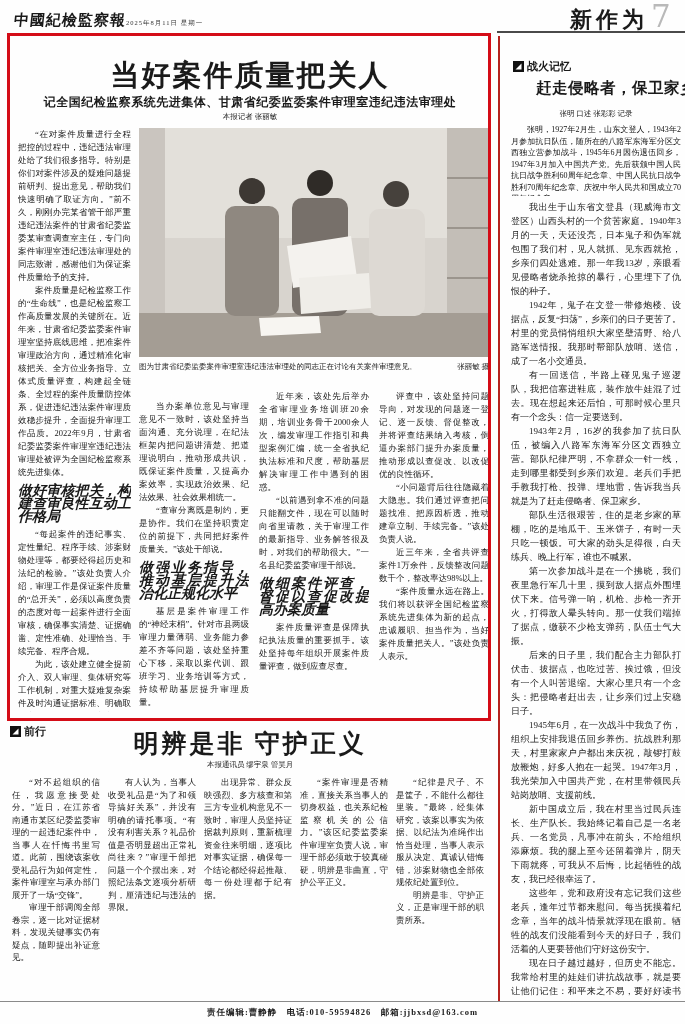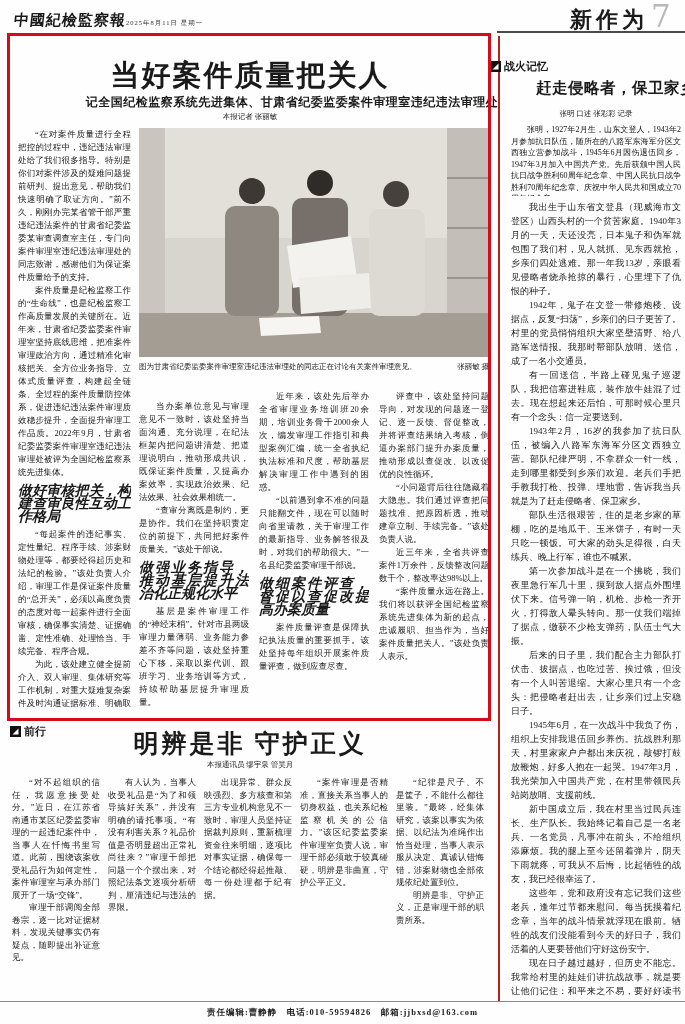--- a/index.html
+++ b/index.html
@@ -122,7 +122,7 @@
     <p>“案件质量永远在路上。我们将以获评全国纪检监察系统先进集体为新的起点，忠诚履职、担当作为，当好案件质量把关人。”该处负责人表示。</p>
   </div>
 
-  <div class="abs tag-row" style="left:490px;top:59px;text-align:center;">
+  <div class="abs tag-row" style="left:513px;top:59px;text-align:center;">
     <svg width="11" height="11">
       <rect width="11" height="11" fill="#111"></rect>
       <path d="M2.5 8.5 L8.5 2.5 L8.5 8.5 Z" fill="#fff"></path>

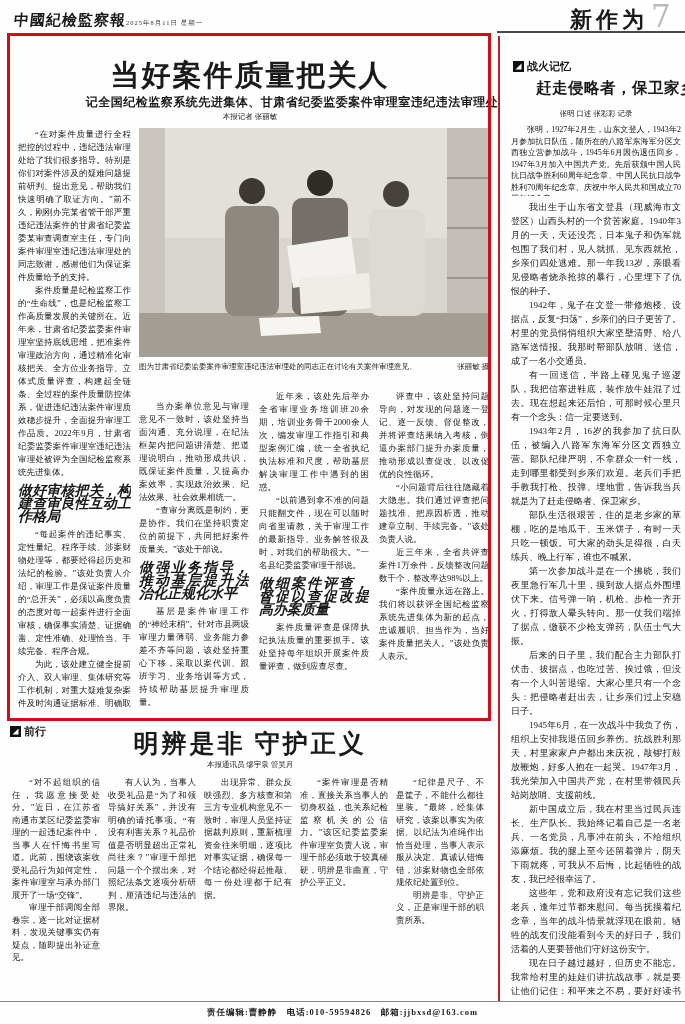--- a/index.html
+++ b/index.html
@@ -20,7 +20,7 @@
 
   
   .m-headline{font-size:29px;font-weight:bold;text-align:center;letter-spacing:2px;}
-  .m-subtitle{font-size:12px;font-weight:bold;text-align:center;letter-spacing:0.5px;padding-left:42px;}
+  .m-subtitle{font-size:12px;font-weight:bold;text-align:center;letter-spacing:0.5px;}
   .byline{font-size:7.5px;text-align:center;color:#222;}
   .bt{font-size:8.5px;line-height:13px;text-align:justify;color:#191919;overflow:hidden;}
   .bt p{margin:0;text-indent:2em;}

